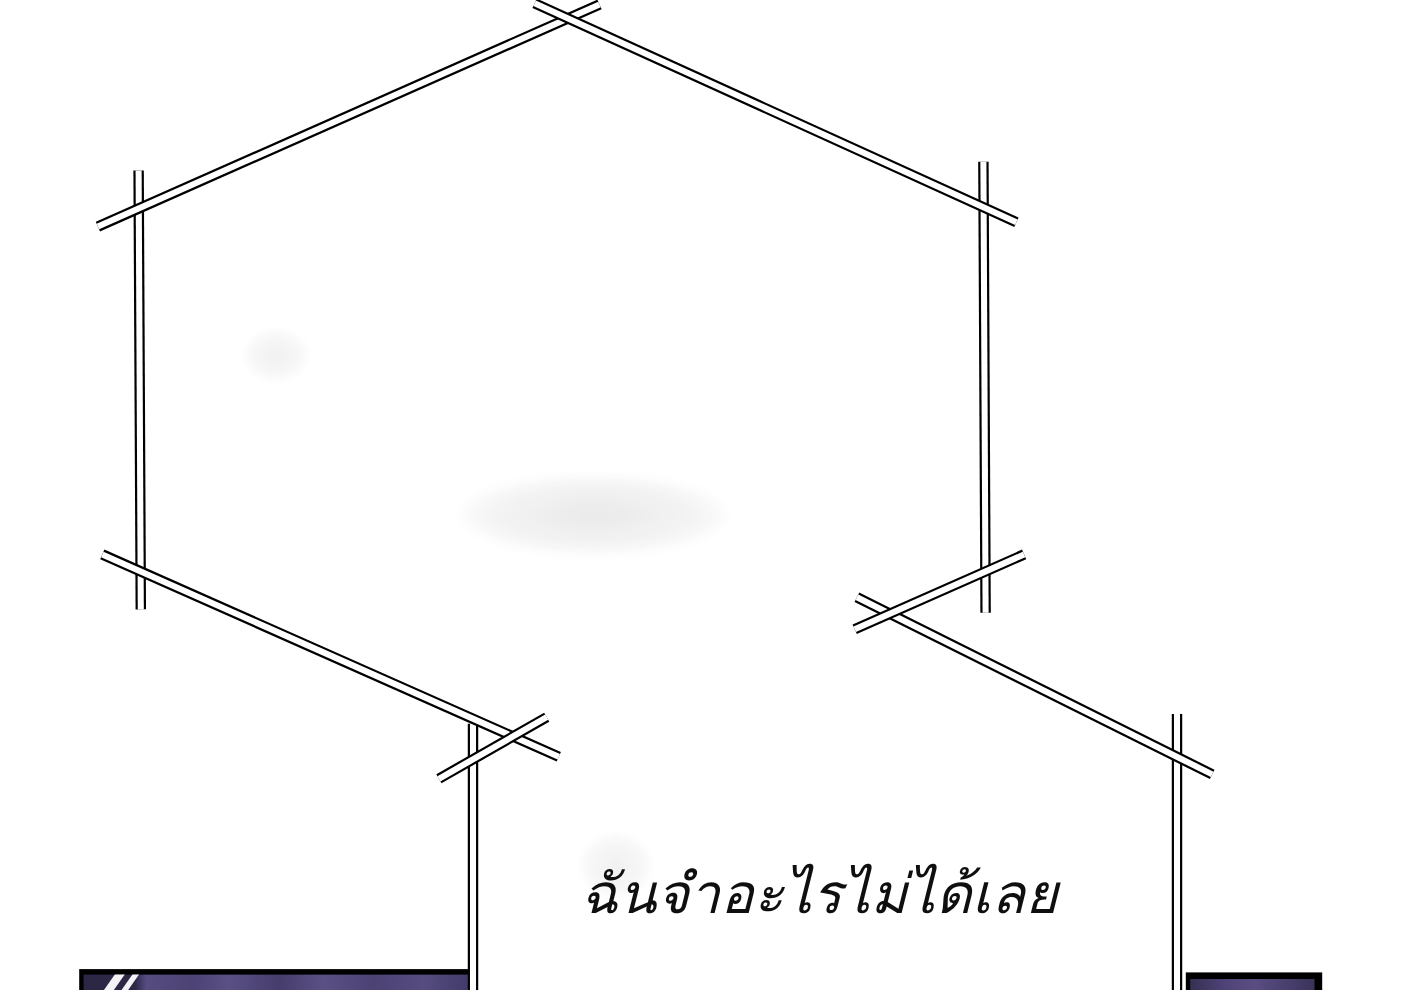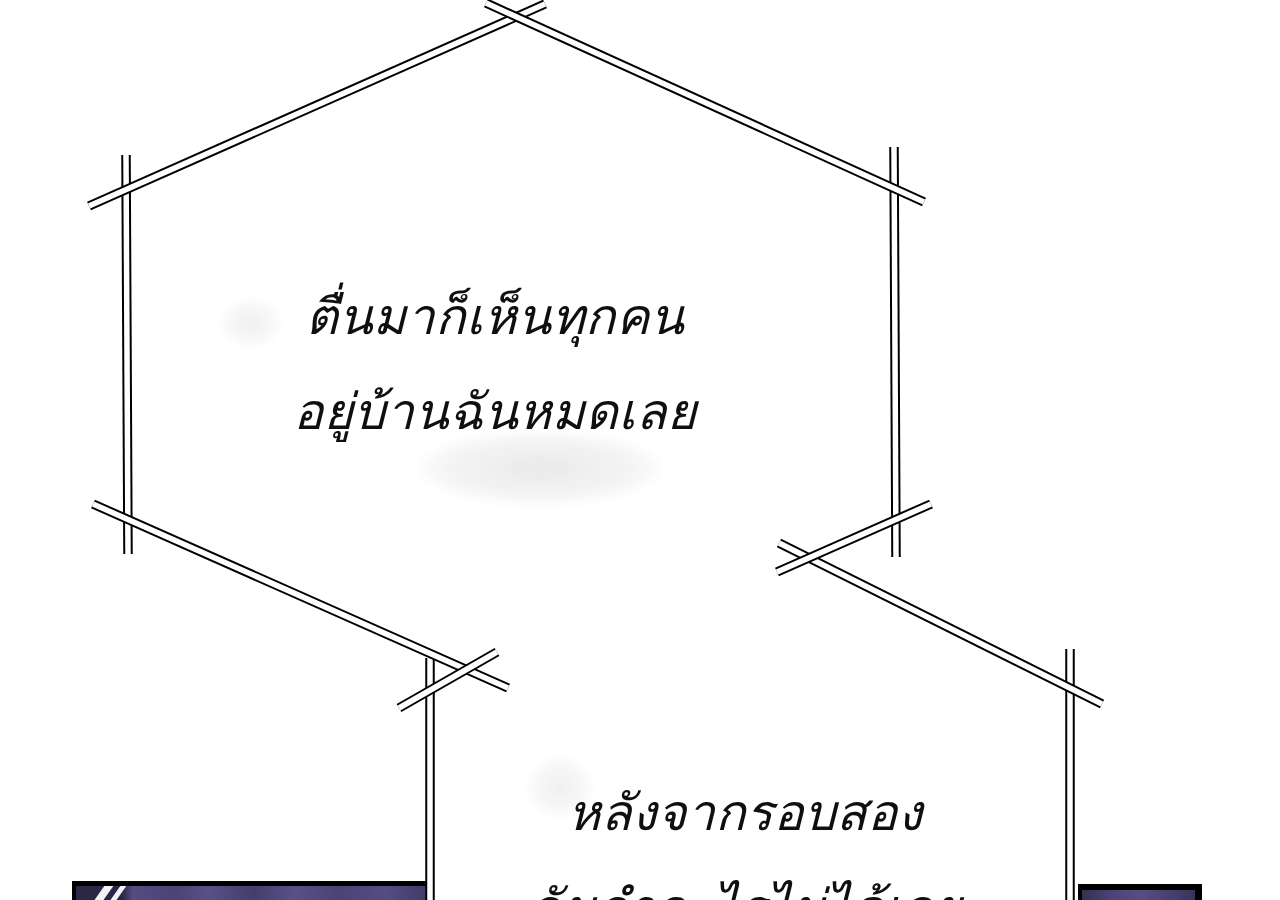--- a/index.html
+++ b/index.html
@@ -142,10 +142,6 @@
     </g>
   </svg>
 
-  <div class="speech" id="speech-1">
-    <div>ตื่นมาก็เห็นทุกคน</div>
-    <div>อยู่บ้านฉันหมดเลย</div>
-  </div>
   <div class="speech" id="speech-2">
     <div>หลังจากรอบสอง</div>
     <div>ฉันจำอะไรไม่ได้เลย</div>

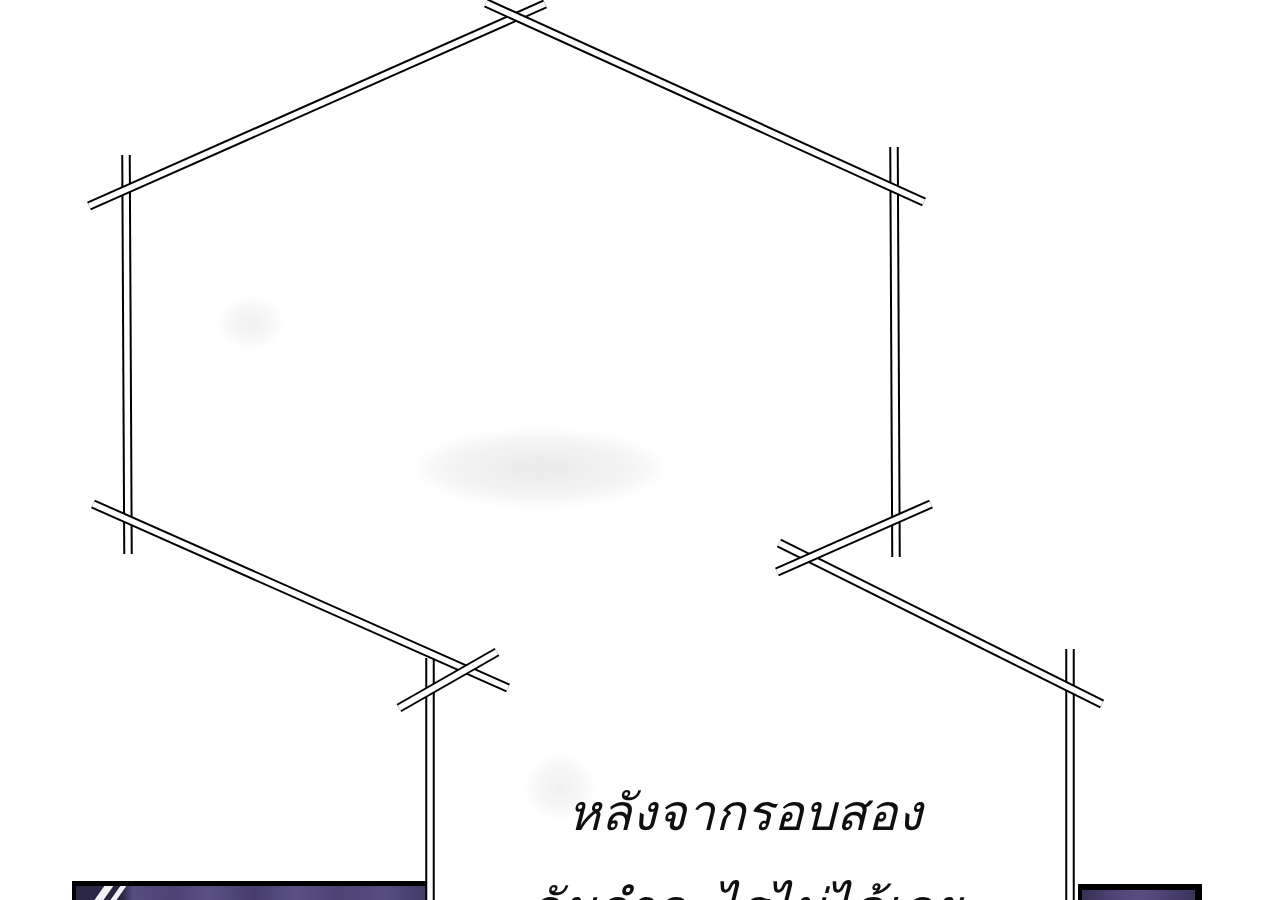--- a/index.html
+++ b/index.html
@@ -143,7 +143,6 @@
   </svg>
 
   <div class="speech" id="speech-2">
-    <div>หลังจากรอบสอง</div>
     <div>ฉันจำอะไรไม่ได้เลย</div>
   </div>
 

